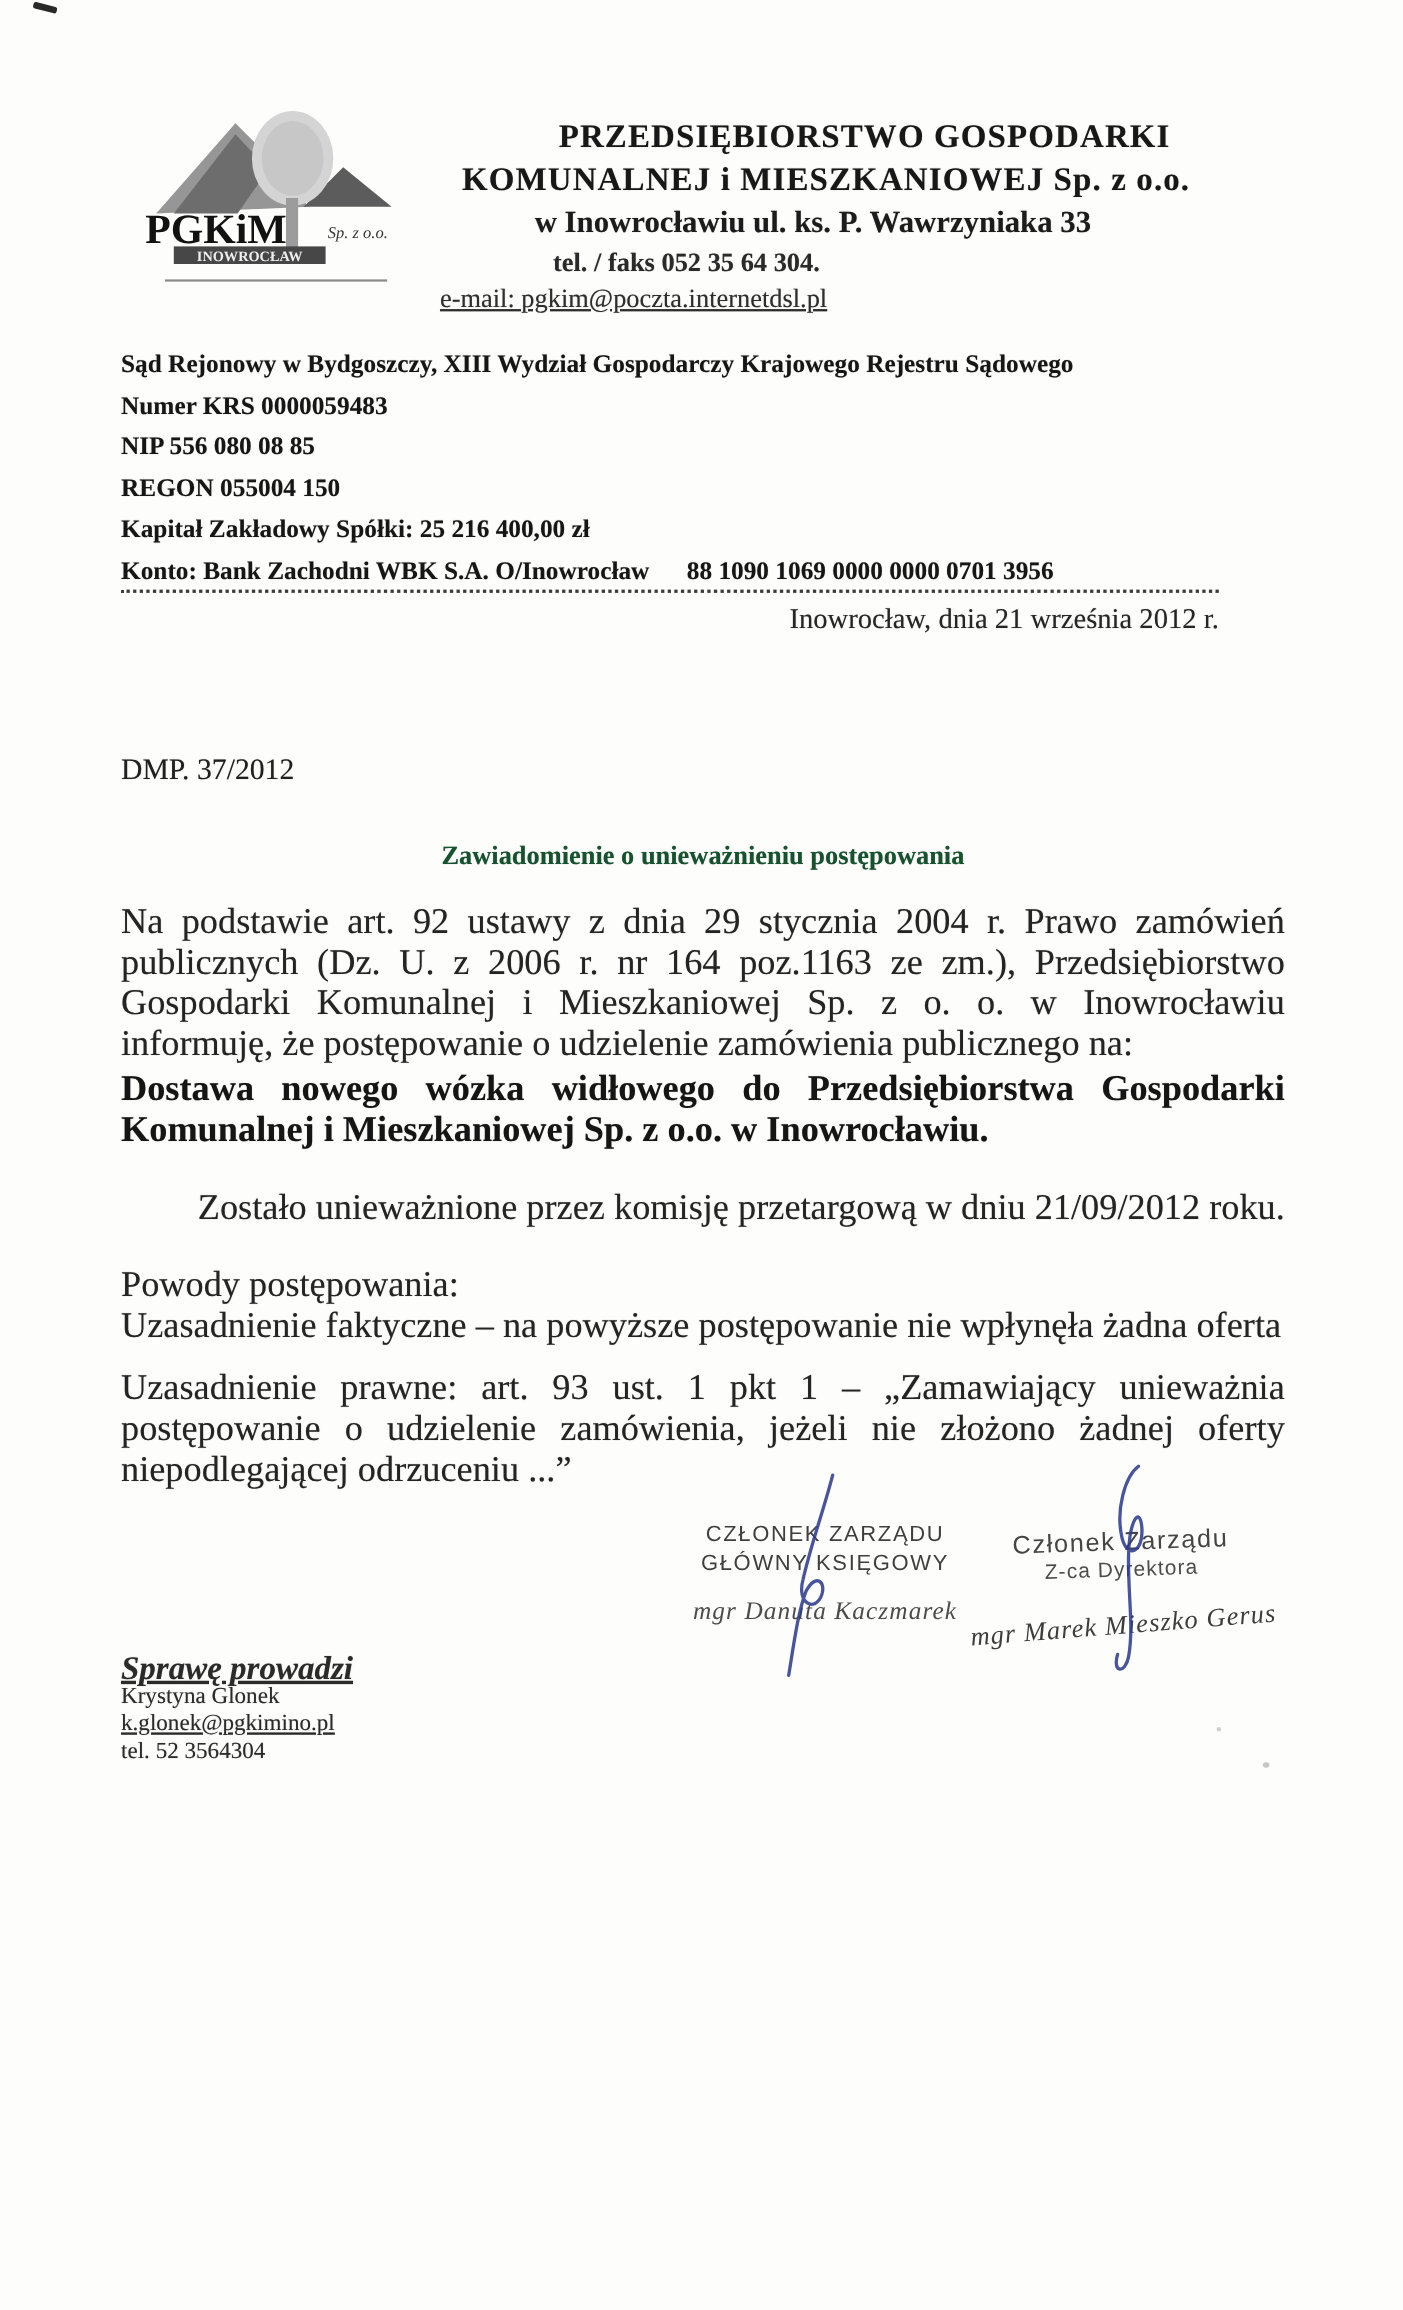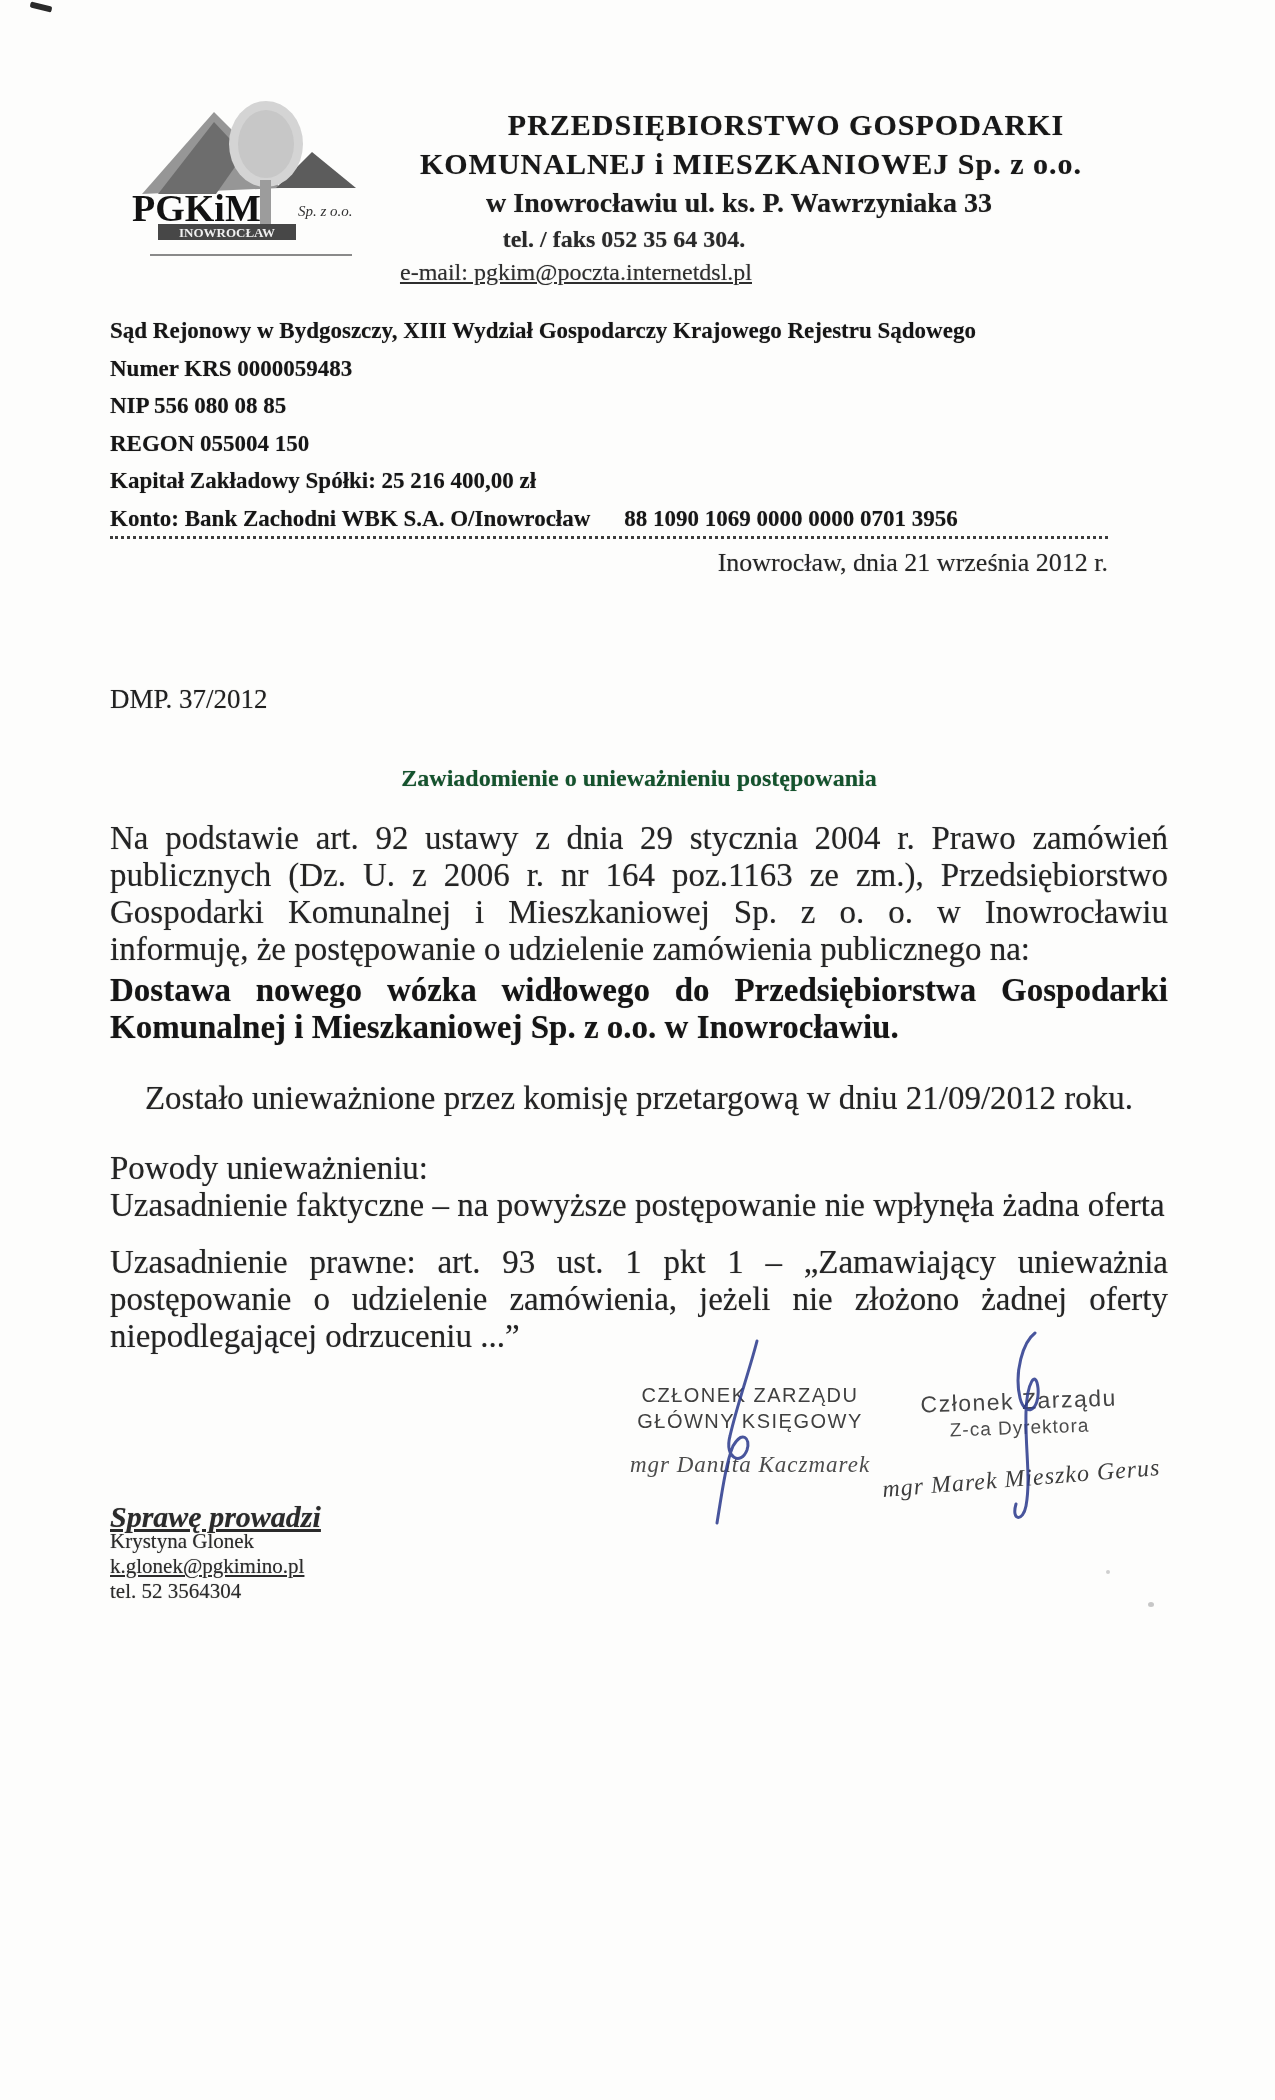--- a/index.html
+++ b/index.html
@@ -41,7 +41,7 @@
   .para { left: 110px; width: 1058px; font-size: 33px; line-height: 37px; text-align: justify; color:#242424;}
   .p-intro { top: 820px; }
   .p-subject { top: 972px; font-weight: bold; color:#151515;}
-  .p-annul { top: 1080px; text-align: center; }
+  .p-annul { top: 1080px; text-align: right; }
   .p-reasons { top: 1150px; text-align: left; }
   .p-legal { top: 1244px; }
 

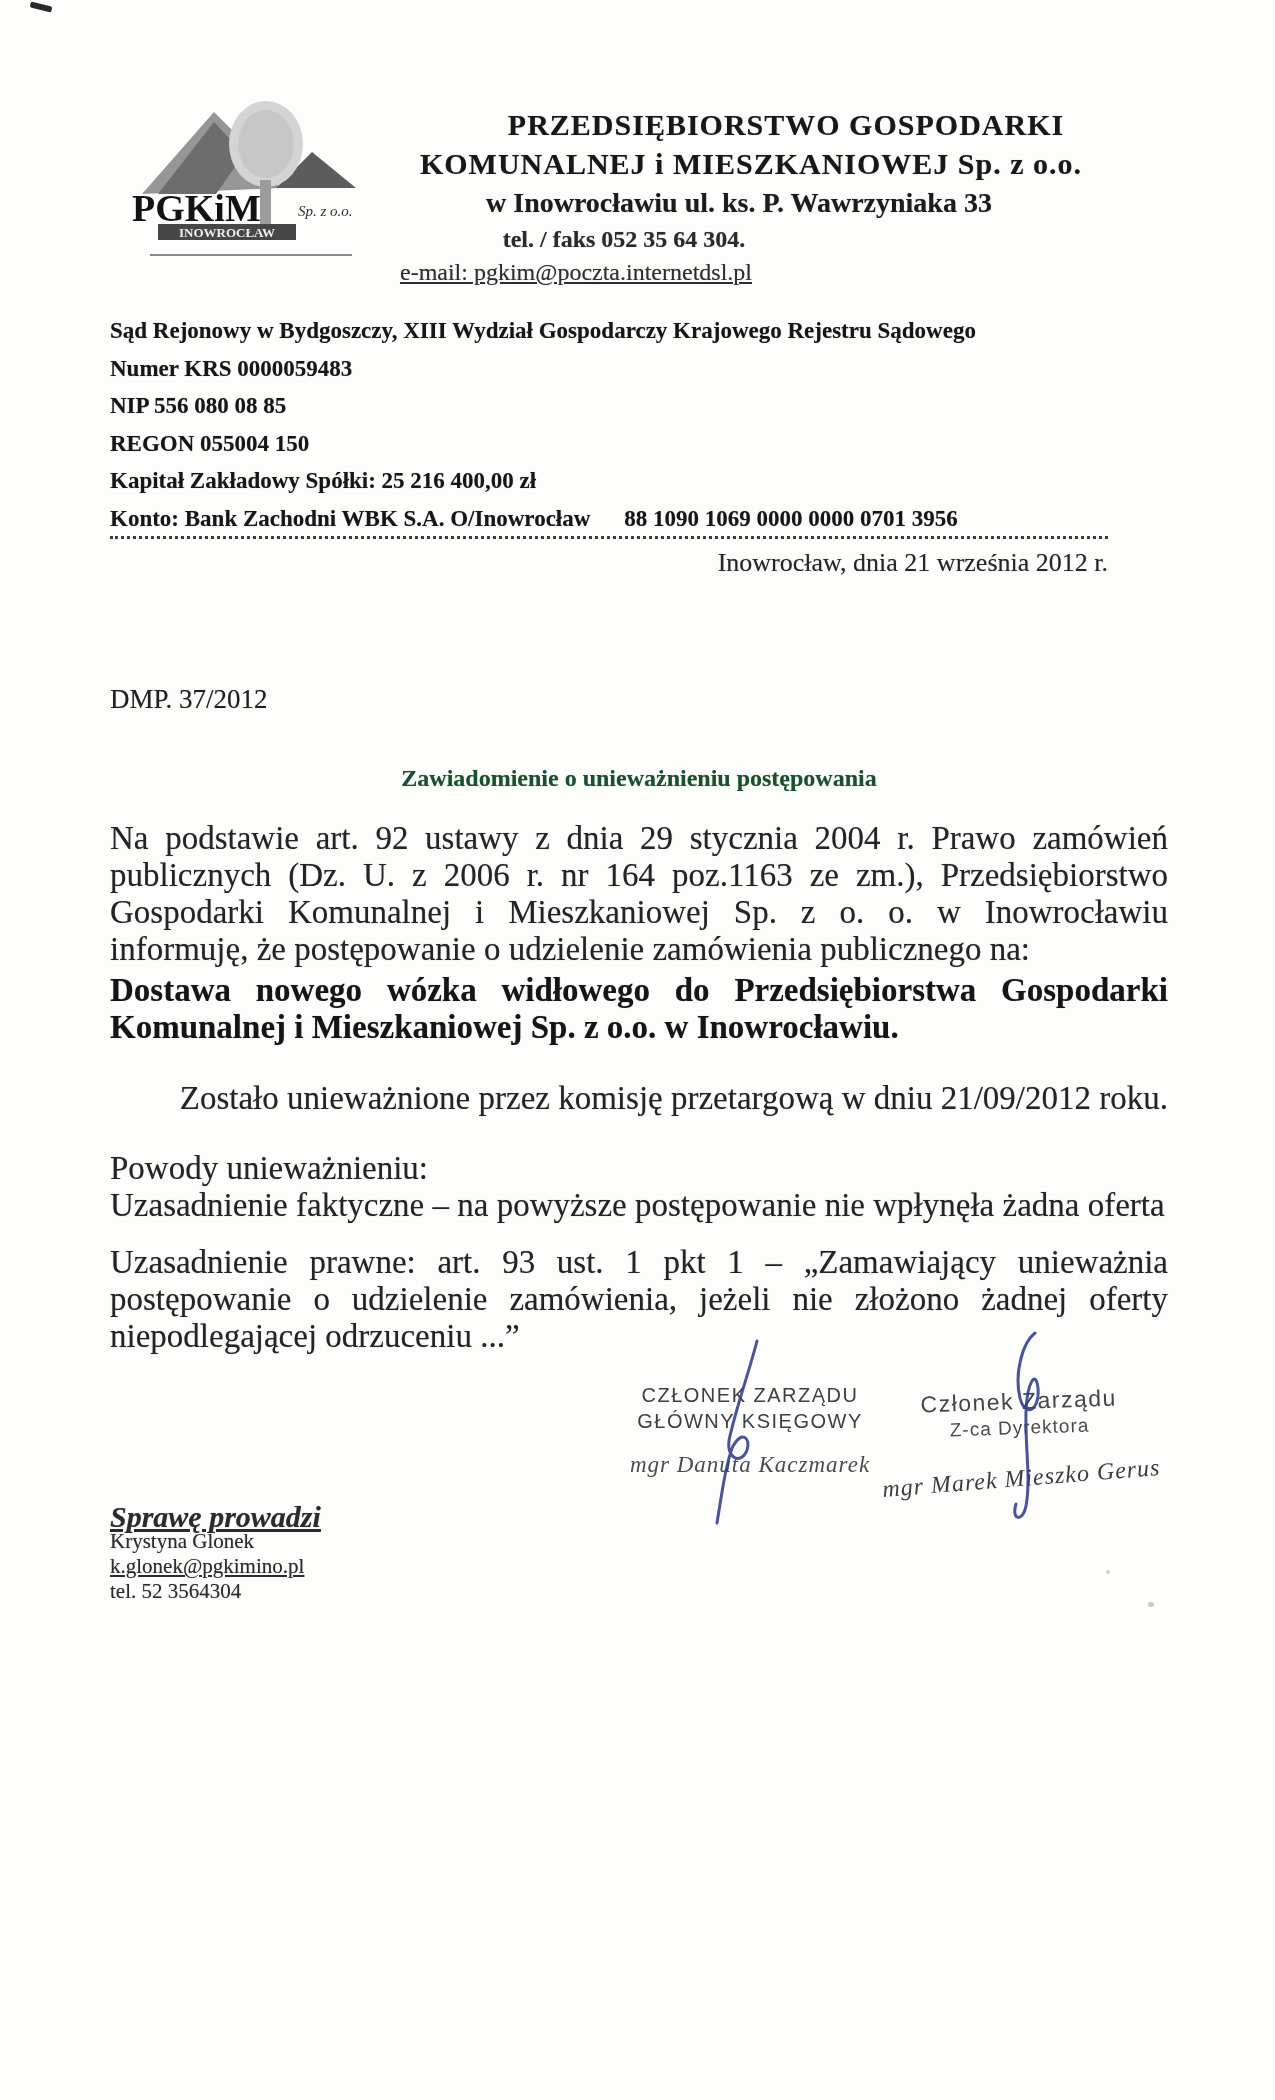--- a/index.html
+++ b/index.html
@@ -120,7 +120,7 @@
 <div class="abs para p-subject scan">Dostawa nowego wózka widłowego do Przedsiębiorstwa Gospodarki Komunalnej i Mieszkaniowej Sp. z o.o. w Inowrocławiu.</div>
 <div class="abs para p-annul scan">Zostało unieważnione przez komisję przetargową w dniu 21/09/2012 roku.</div>
 <div class="abs para p-reasons scan">
-  <div>Powody unieważnieniu:</div>
+  <div>Powody postępowania:</div>
   <div>Uzasadnienie faktyczne – na powyższe postępowanie nie wpłynęła żadna oferta</div>
 </div>
 <div class="abs para p-legal scan">Uzasadnienie prawne: art. 93 ust. 1 pkt 1 – „Zamawiający unieważnia postępowanie o udzielenie zamówienia, jeżeli nie złożono żadnej oferty niepodlegającej odrzuceniu ...”</div>

